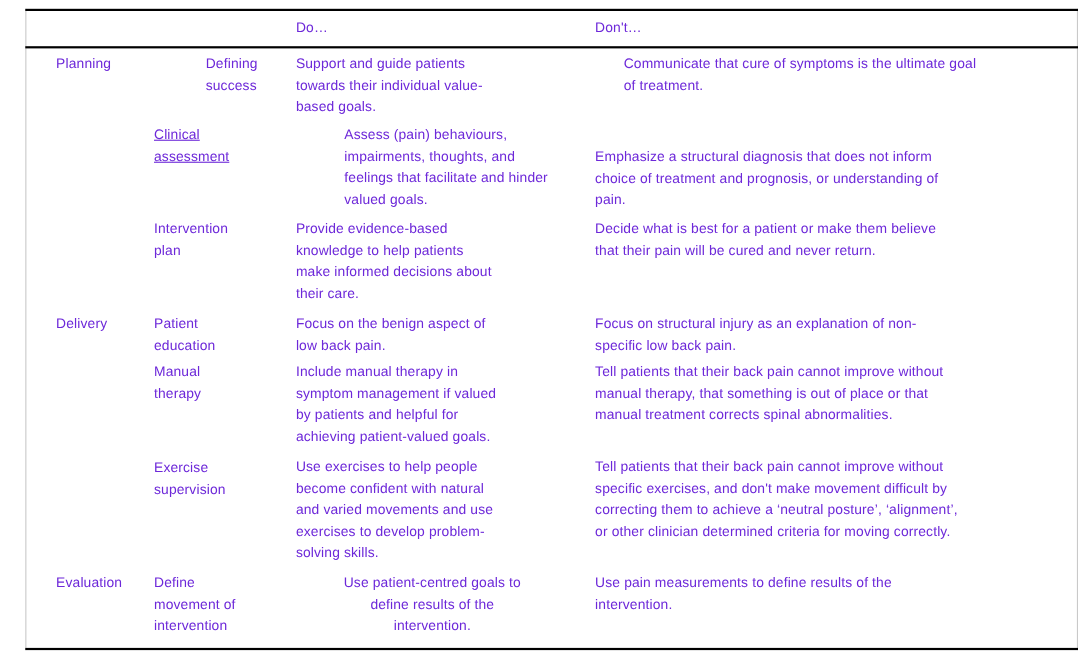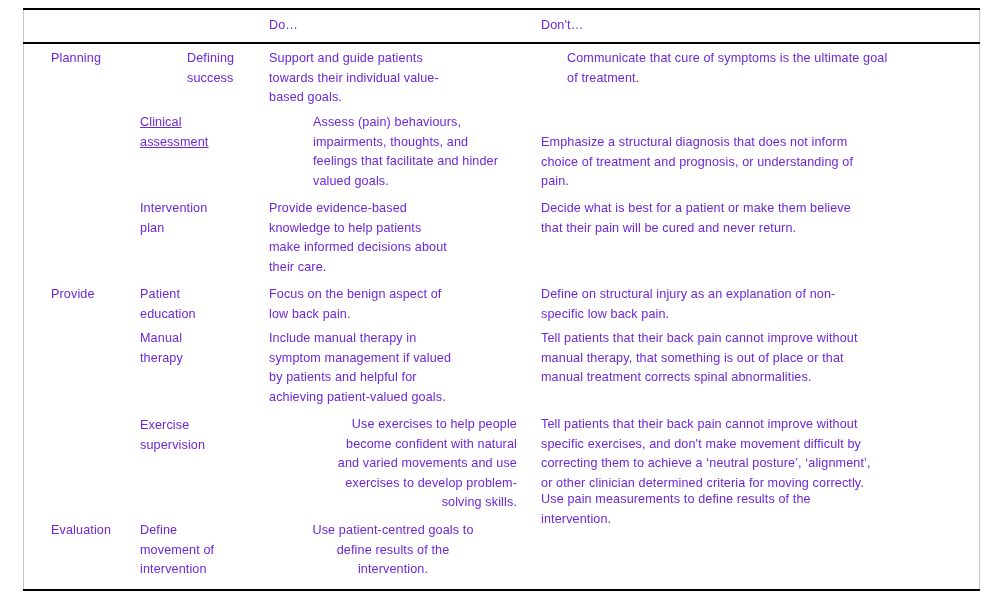--- a/index.html
+++ b/index.html
@@ -107,7 +107,7 @@
 their care.</div>
       <div class="txt c-dont" style="top: 199px;">Decide what is best for a patient or make them believe
 that their pain will be cured and never return.</div>
-      <div class="txt c-group" style="top: 285px;">Provide</div>
+      <div class="txt c-group" style="top: 285px;">Delivery</div>
       <div class="txt c-topic" style="top: 285px;">Patient
 education</div>
       <div class="txt c-do" style="top: 285px;">Focus on the benign aspect of

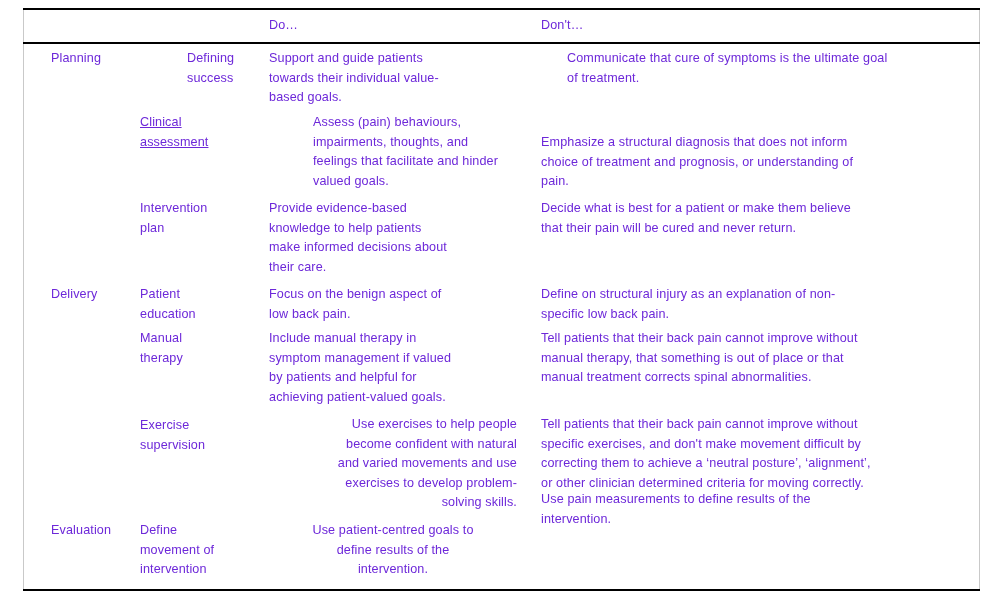--- a/index.html
+++ b/index.html
@@ -112,7 +112,7 @@
 education</div>
       <div class="txt c-do" style="top: 285px;">Focus on the benign aspect of
 low back pain.</div>
-      <div class="txt c-dont" style="top: 285px;">Define on structural injury as an explanation of non-
+      <div class="txt c-dont" style="top: 285px;">Focus on structural injury as an explanation of non-
 specific low back pain.</div>
       <div class="txt c-group" style="top: 329px;"></div>
       <div class="txt c-topic" style="top: 329px;">Manual

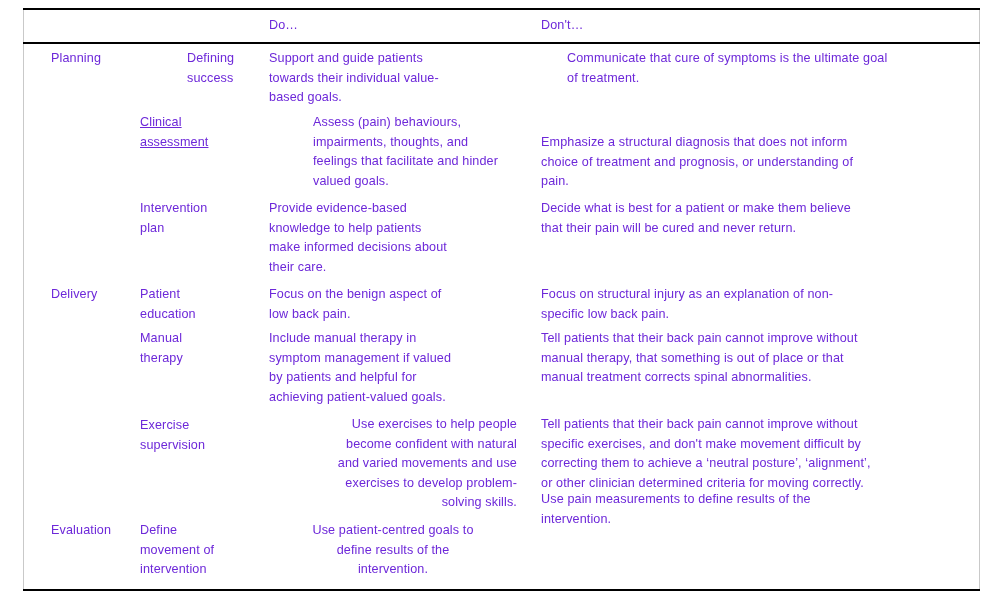--- a/index.html
+++ b/index.html
@@ -127,7 +127,7 @@
       <div class="txt c-group" style="top: 415px;"></div>
       <div class="txt c-topic" style="top: 416px;">Exercise
 supervision</div>
-      <div class="txt c-do" style="top: 415px; text-align: right;">Use exercises to help people
+      <div class="txt c-do" style="top: 415px;">Use exercises to help people
 become confident with natural
 and varied movements and use
 exercises to develop problem-

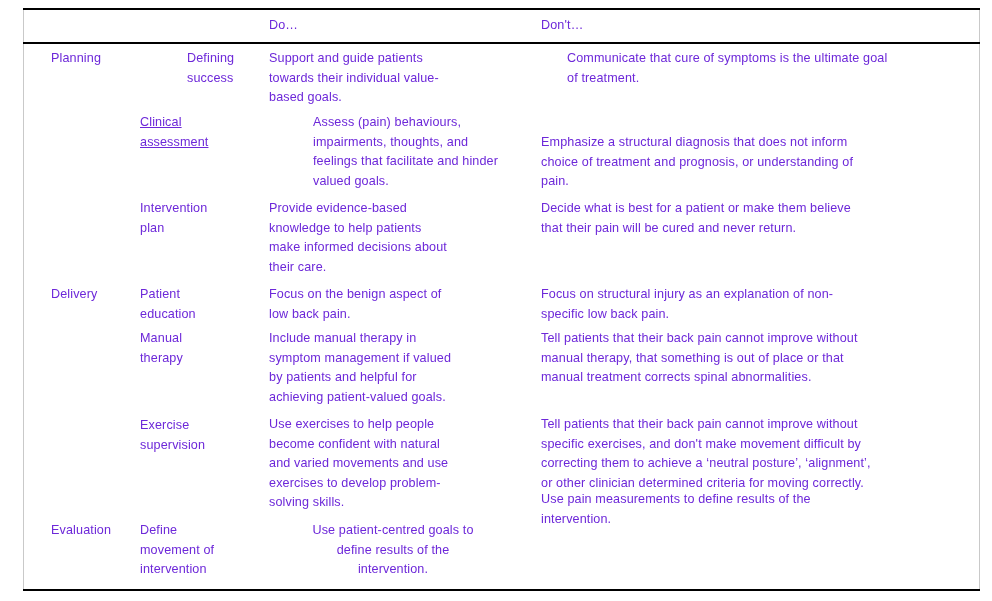--- a/index.html
+++ b/index.html
@@ -143,7 +143,7 @@
       <div class="txt c-do" style="top: 521px; text-align: center;">Use patient-centred goals to
 define results of the
 intervention.</div>
-      <div class="txt c-dont" style="top: 490px;">Use pain measurements to define results of the
+      <div class="txt c-dont" style="top: 521px;">Use pain measurements to define results of the
 intervention.</div>
     </div>
 

